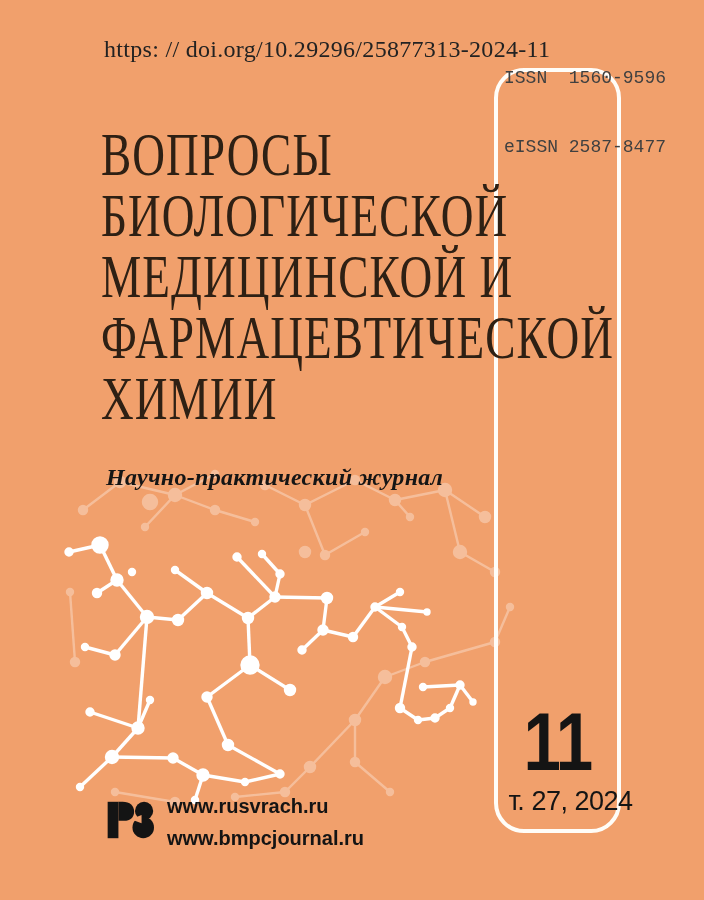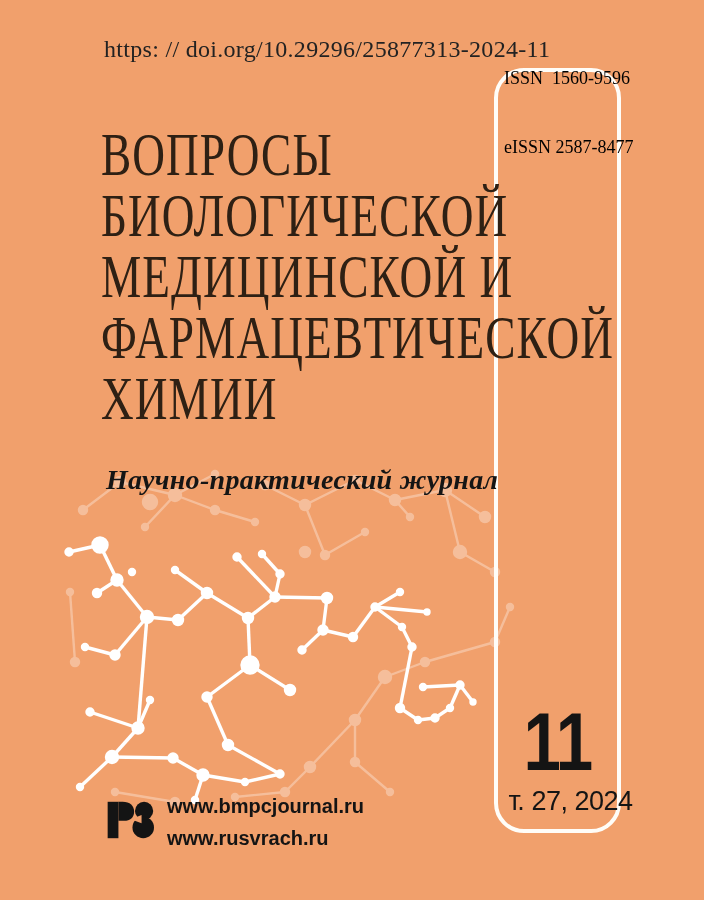--- a/index.html
+++ b/index.html
@@ -14,7 +14,7 @@
   }
   .issn-block{
     position:absolute;left:504px;top:21px;z-index:3;
-    font-size:18px;line-height:23px;color:#000000;white-space:pre;
+    font-size:18px;line-height:23px;color:#404040;white-space:pre;font-family:Liberation Mono, monospace;
   }
   .frame{
     position:absolute;left:494px;top:68px;width:119px;height:757px;

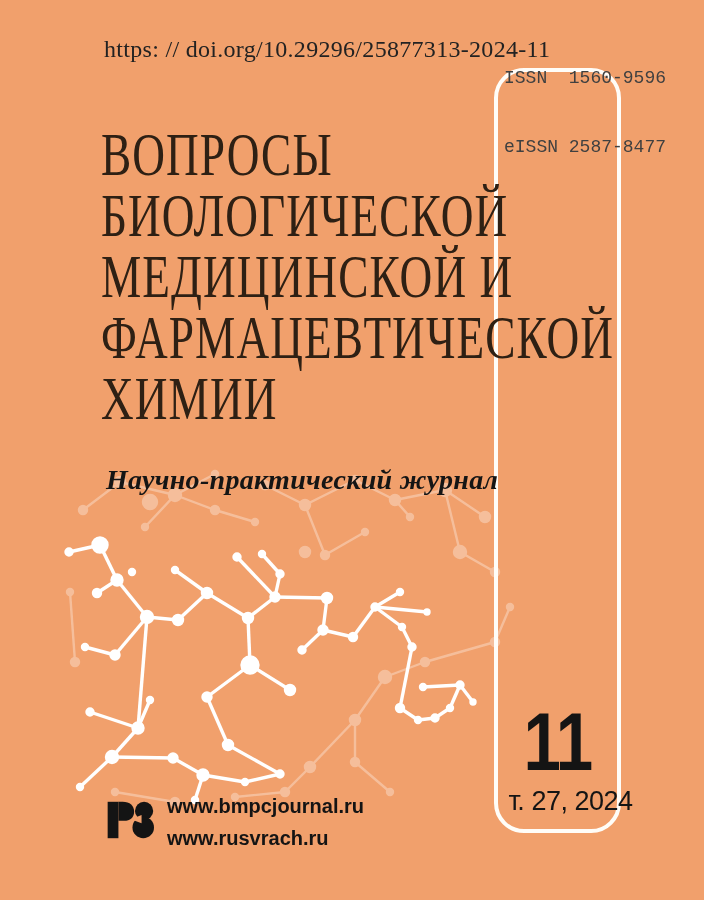--- a/index.html
+++ b/index.html
@@ -28,7 +28,7 @@
   }
   .subtitle{
     position:absolute;left:106px;top:464px;z-index:2;
-    font-style:italic;font-weight:700;font-size:28px;color:#151515;
+    font-style:italic;font-weight:700;font-size:24px;color:#151515;
     letter-spacing:.3px;
   }
   .molecule{position:absolute;left:55px;top:462px;z-index:0;}

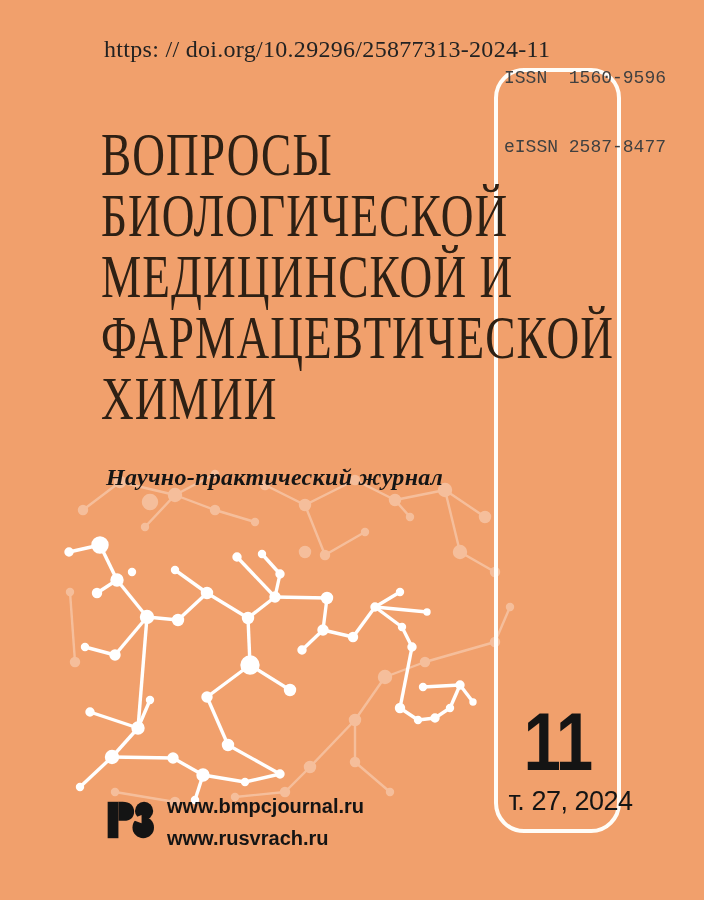--- a/index.html
+++ b/index.html
@@ -243,8 +243,8 @@
 </svg>
 
 <div class="links">
+  <span class="link">www.rusvrach.ru</span>
   <span class="link">www.bmpcjournal.ru</span>
-  <span class="link">www.rusvrach.ru</span>
 </div>
 
 </body></html>

